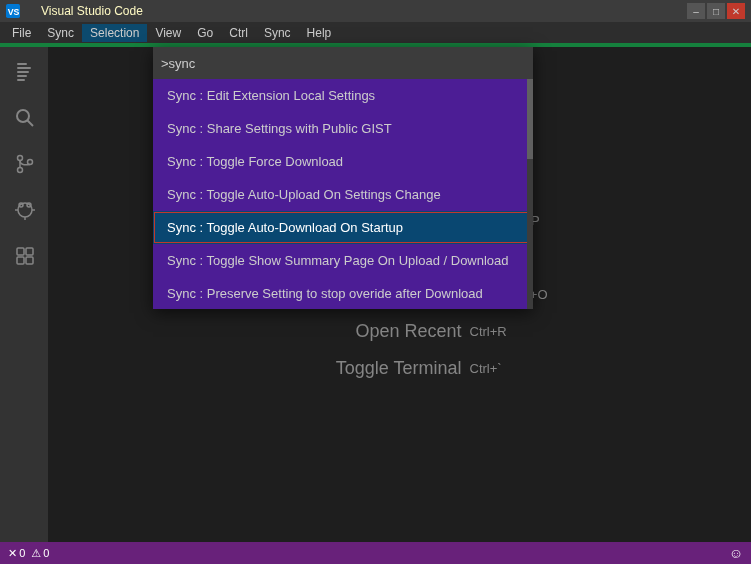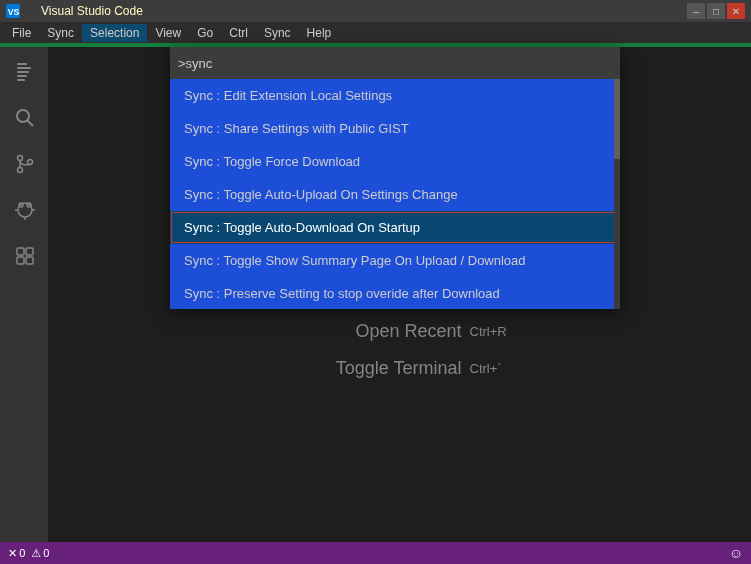--- a/index.html
+++ b/index.html
@@ -111,9 +111,9 @@
     #command-palette {
       position: absolute;
       top: 0;
-      left: 122px;
-      width: 450px;
-      background: #1d4ed8;
+      left: 105px;
+      width: 380px;
+      background: #4c1d95;
       z-index: 100;
       box-shadow: 0 4px 16px rgba(0,0,0,0.6);
     }

